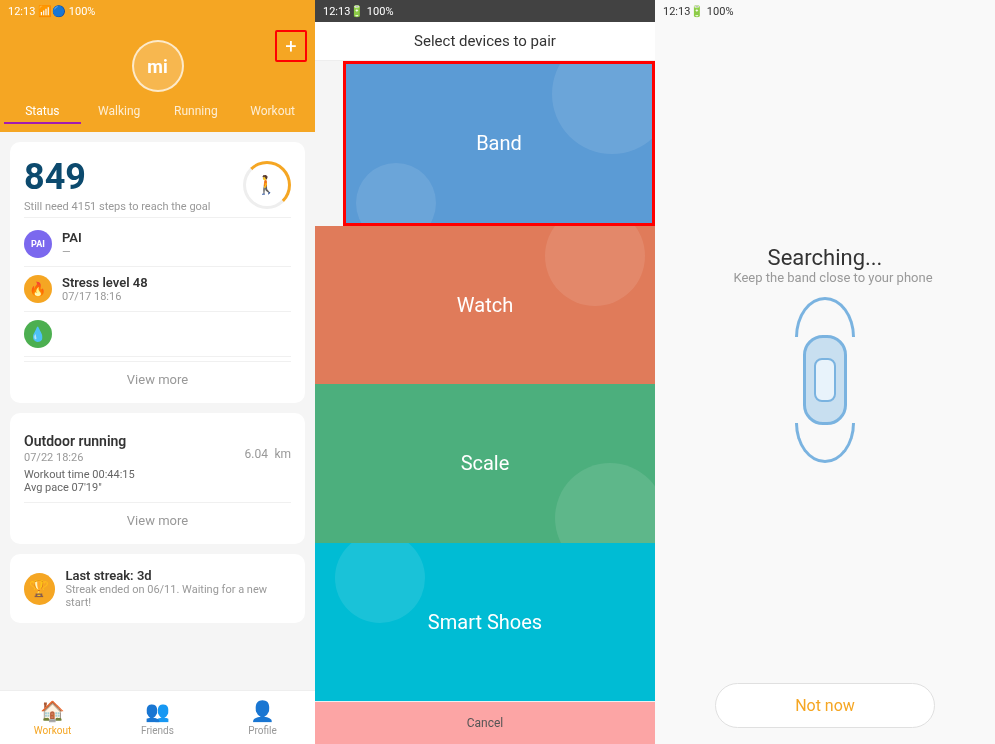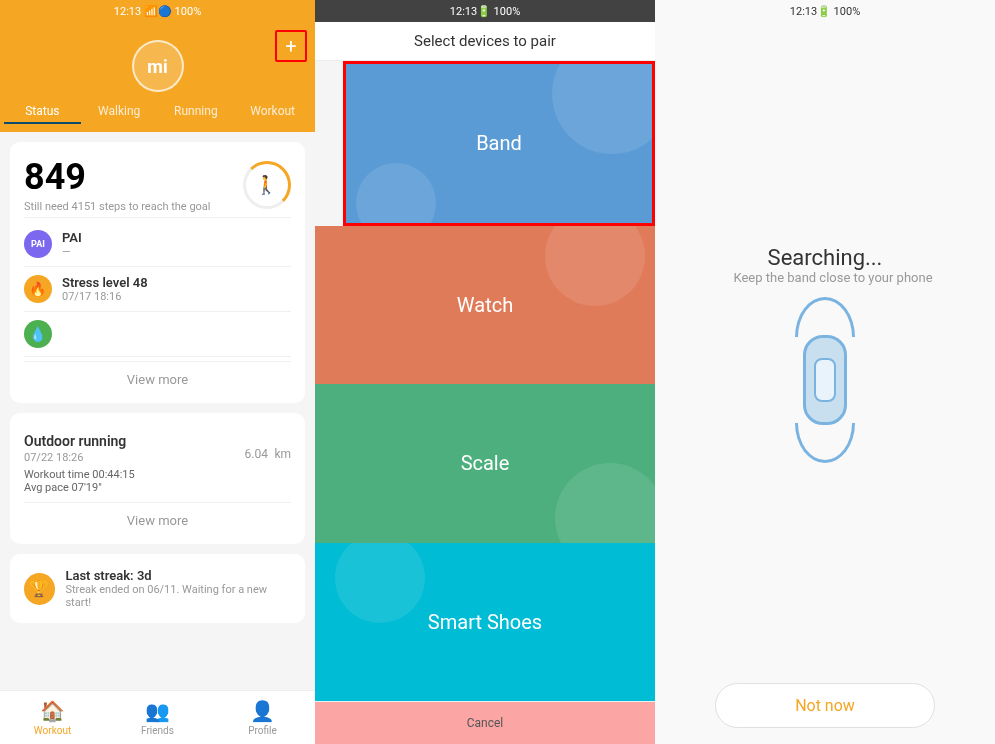--- a/index.html
+++ b/index.html
@@ -28,7 +28,7 @@
       font-size: 11px;
       padding: 4px 8px;
       display: flex;
-      justify-content: center;
+      justify-content: flex-start;
       align-items: center;
       height: 22px;
     }

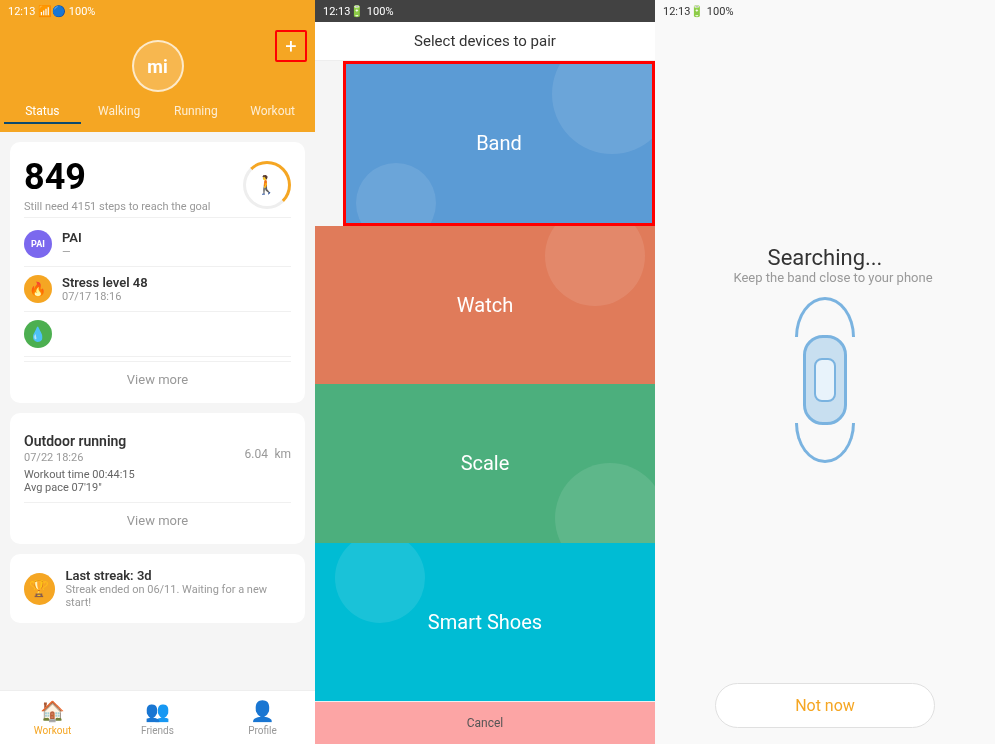--- a/index.html
+++ b/index.html
@@ -98,7 +98,7 @@
 
     .nav-tab.active {
       opacity: 1;
-      border-bottom: 2px solid #0c4a6e;
+      border-bottom: 2px solid #a21caf;
     }
 
     .content-area {

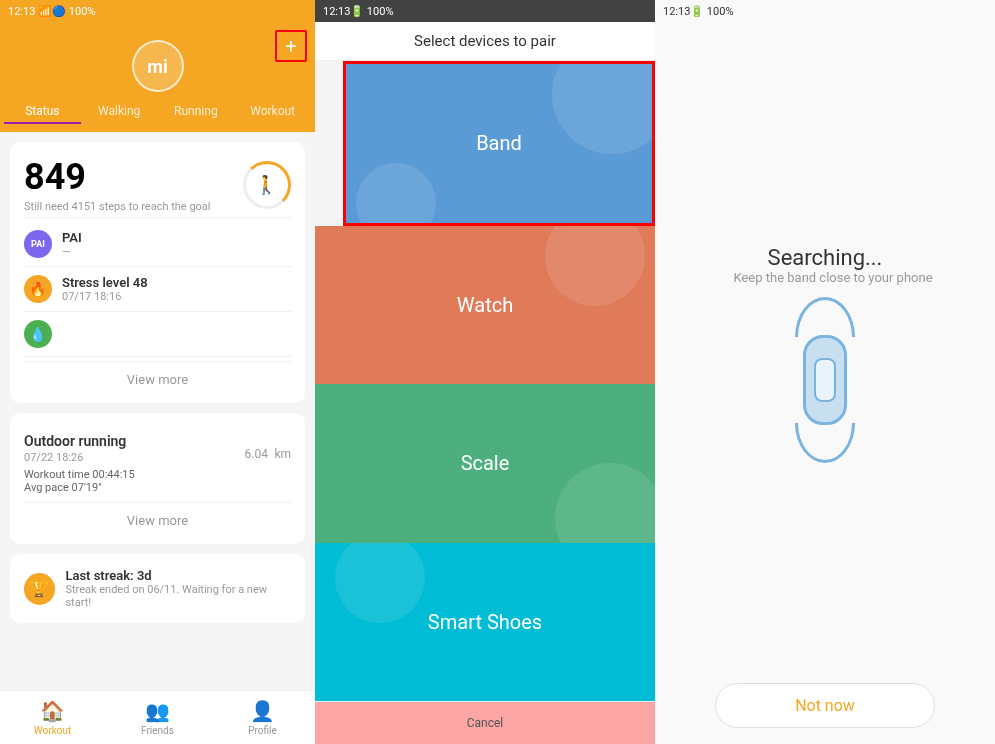--- a/index.html
+++ b/index.html
@@ -116,7 +116,7 @@
     }
 
     .steps-count {
-      color: #000000;
+      color: #0c4a6e;
       font-size: 36px;
       font-weight: bold;
     }

